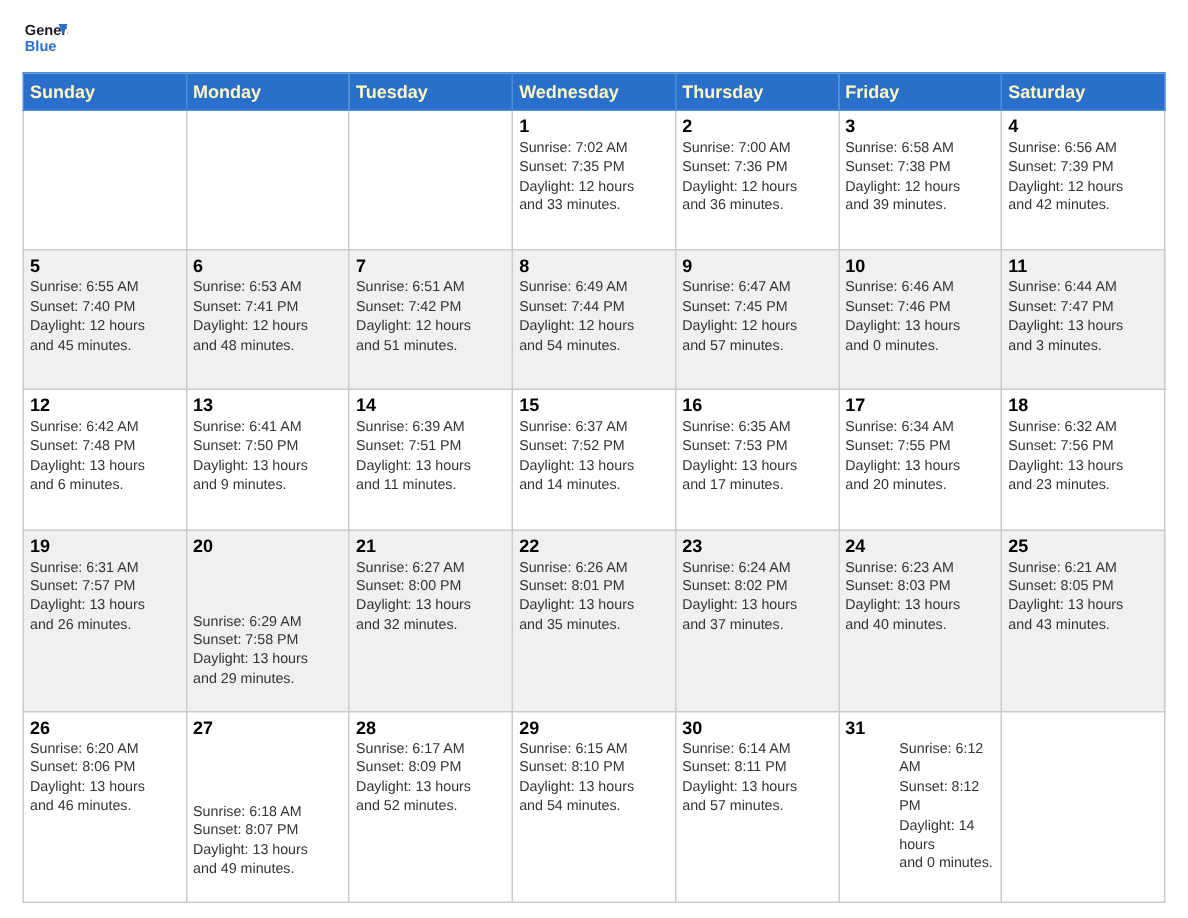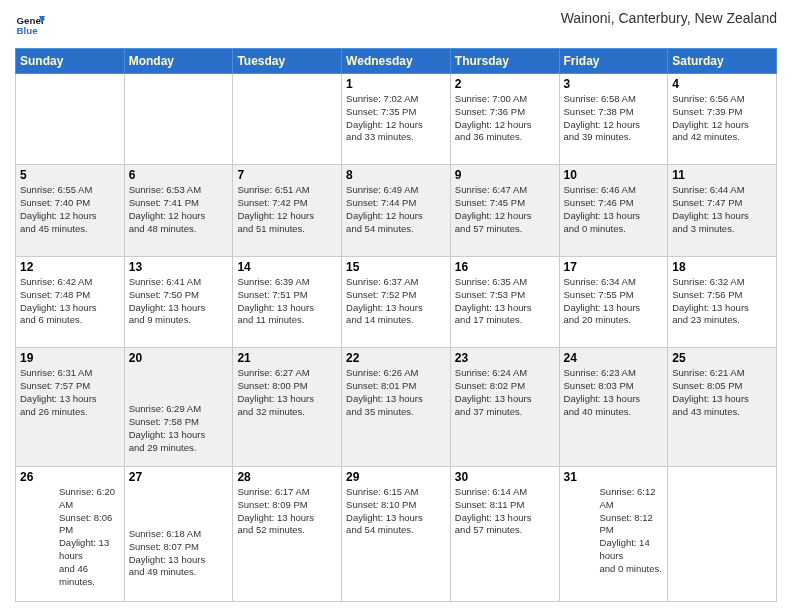--- a/index.html
+++ b/index.html
@@ -105,7 +105,6 @@
       </svg>
     </div>
     <div class="title-block">
-      <div class="location">Wainoni, Canterbury, New Zealand</div>
     </div>
   </div>
 

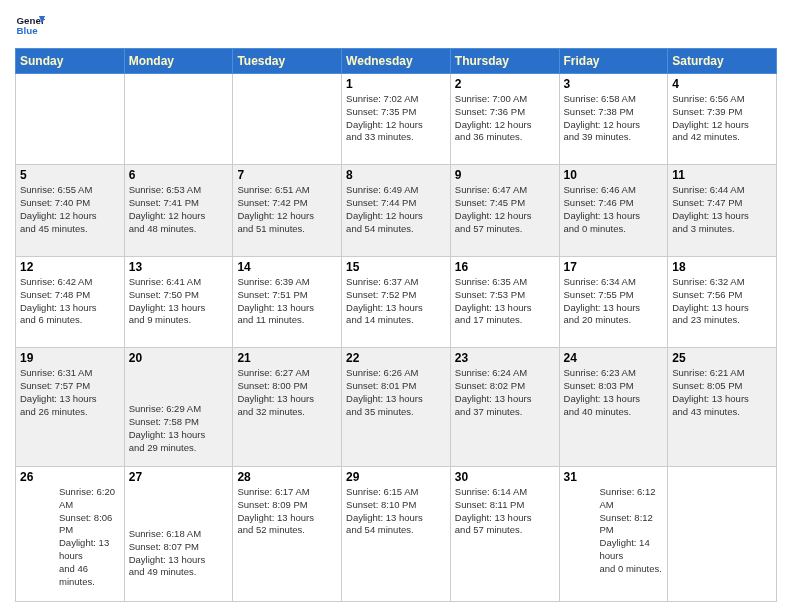--- a/index.html
+++ b/index.html
@@ -310,7 +310,7 @@
         <tr>
           <td>
             <span class="day-num">26</span>
-            <div class="day-info" style="white-space: pre-line; margin-left: 39px;">Sunrise: 6:20 AM
+            <div class="day-info" style="white-space: pre-line;">Sunrise: 6:20 AM
 Sunset: 8:06 PM
 Daylight: 13 hours
 and 46 minutes.</div>

